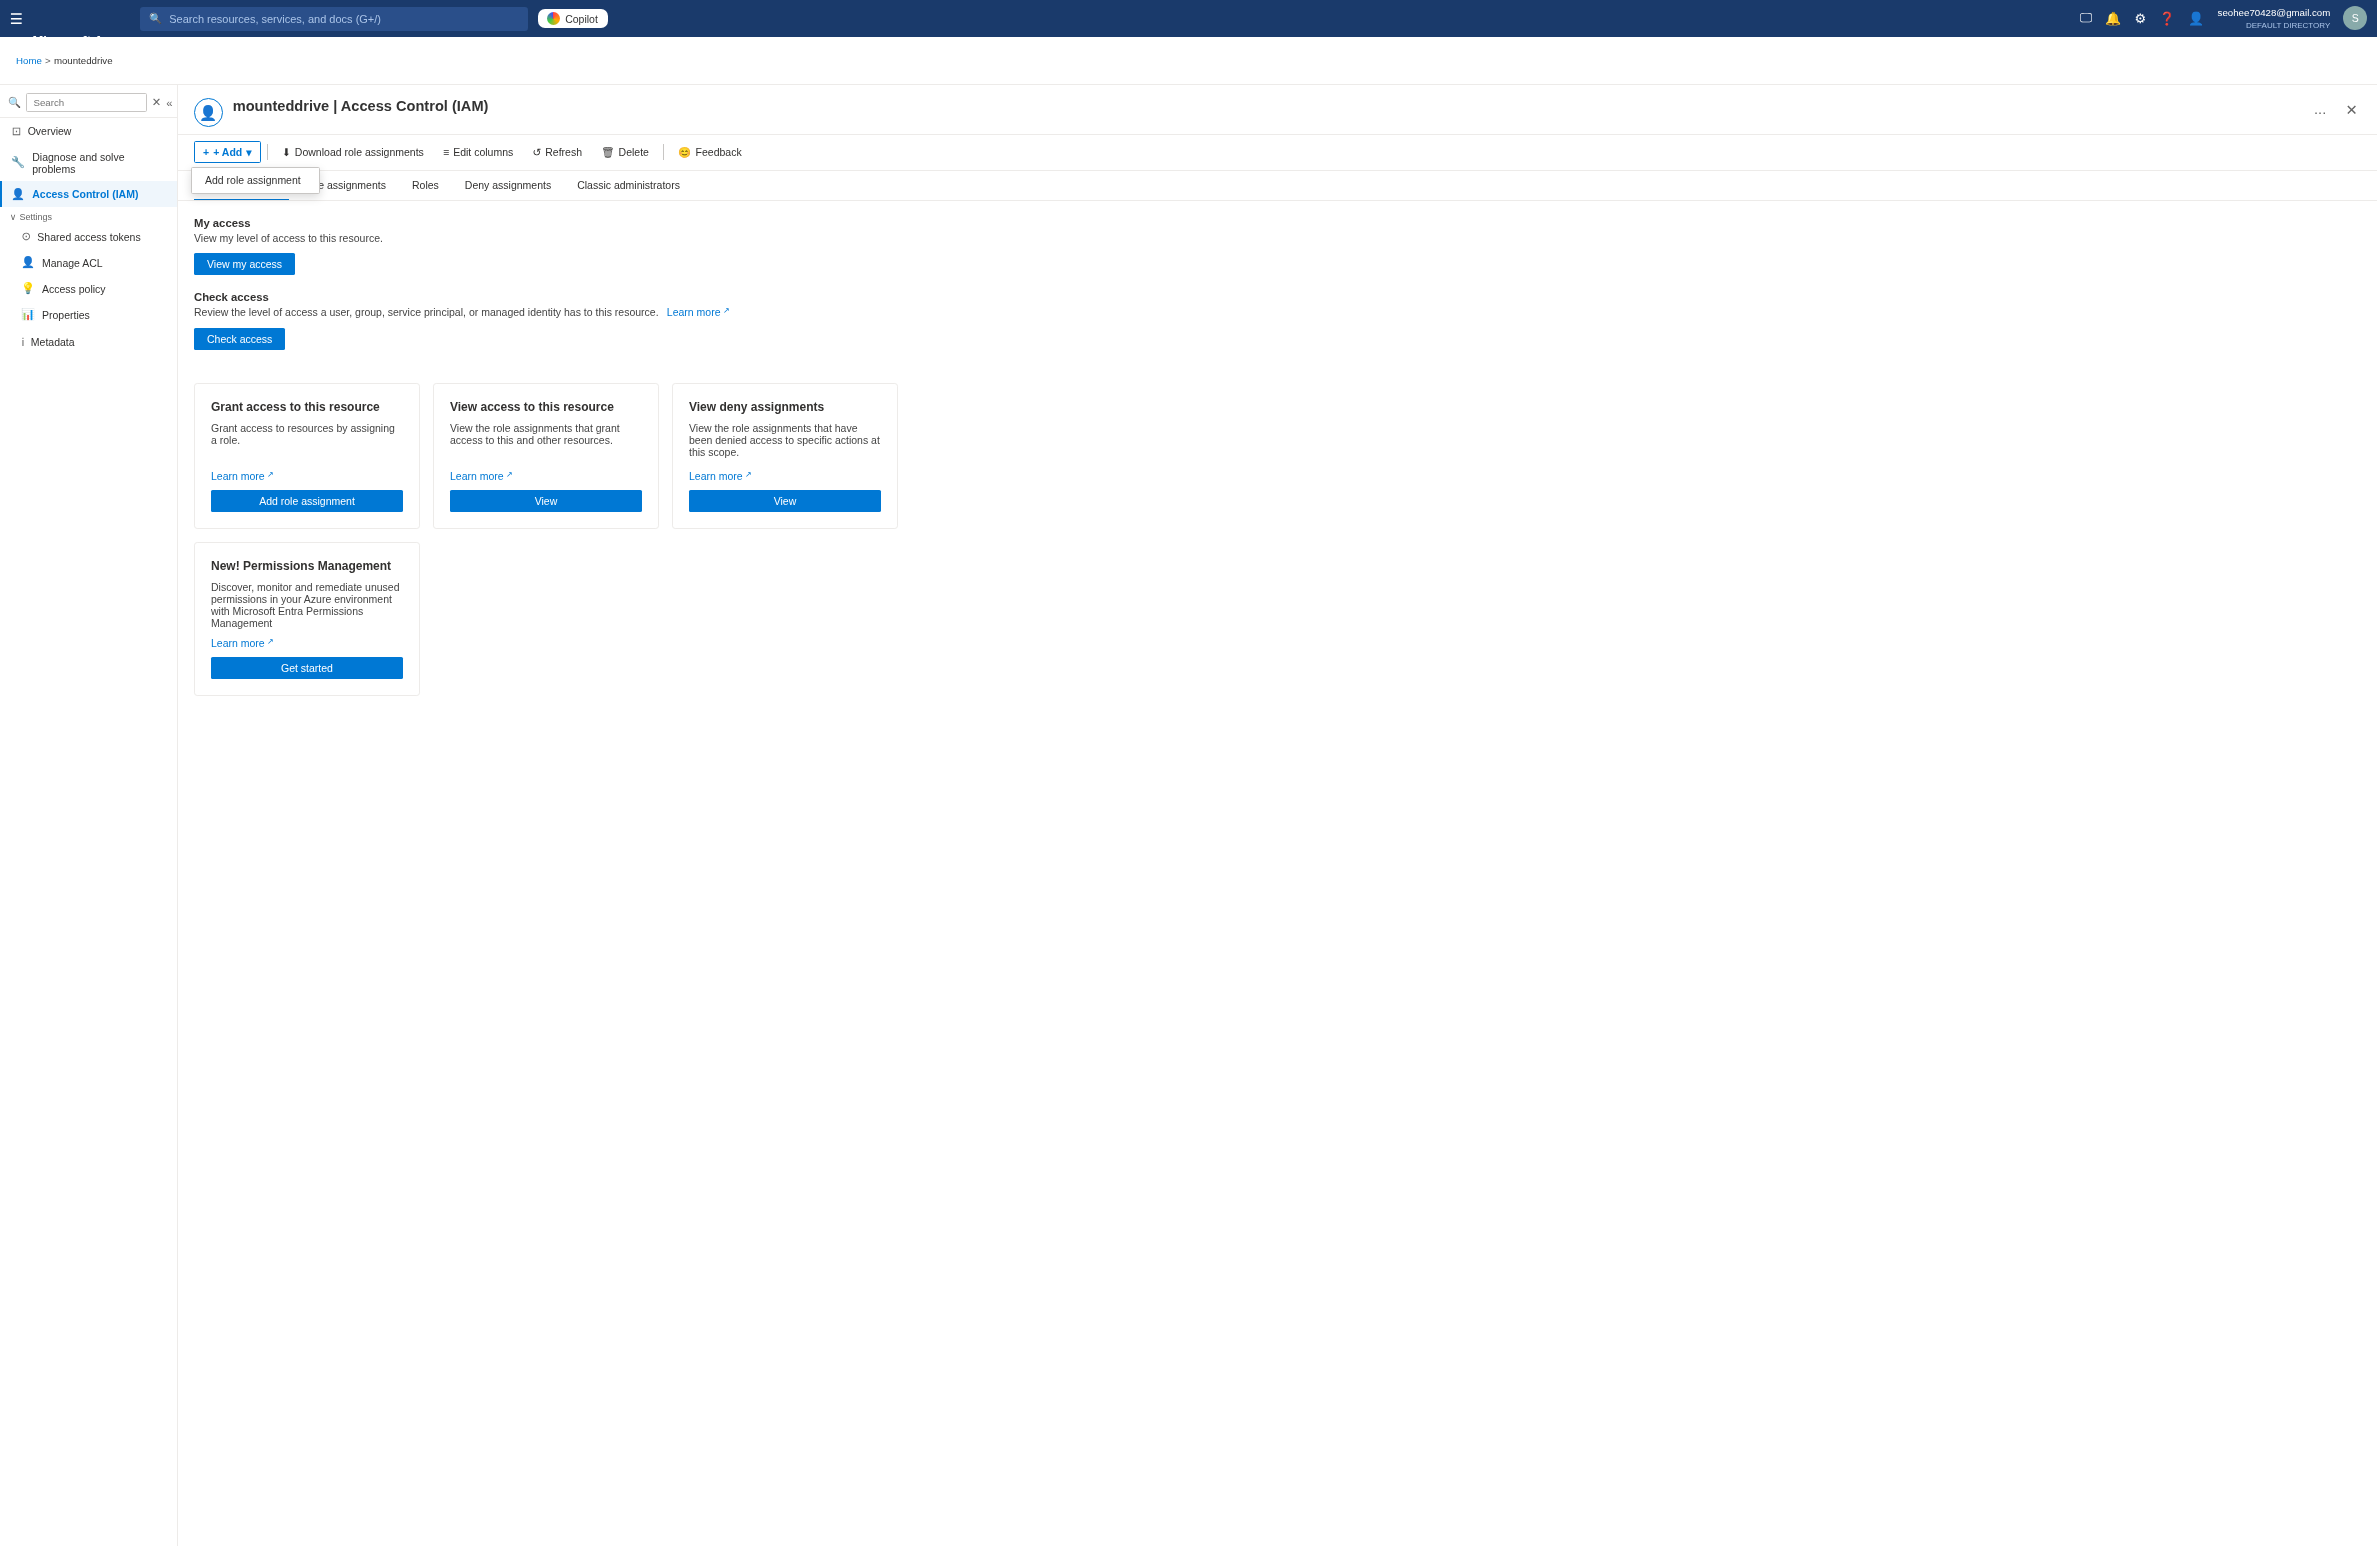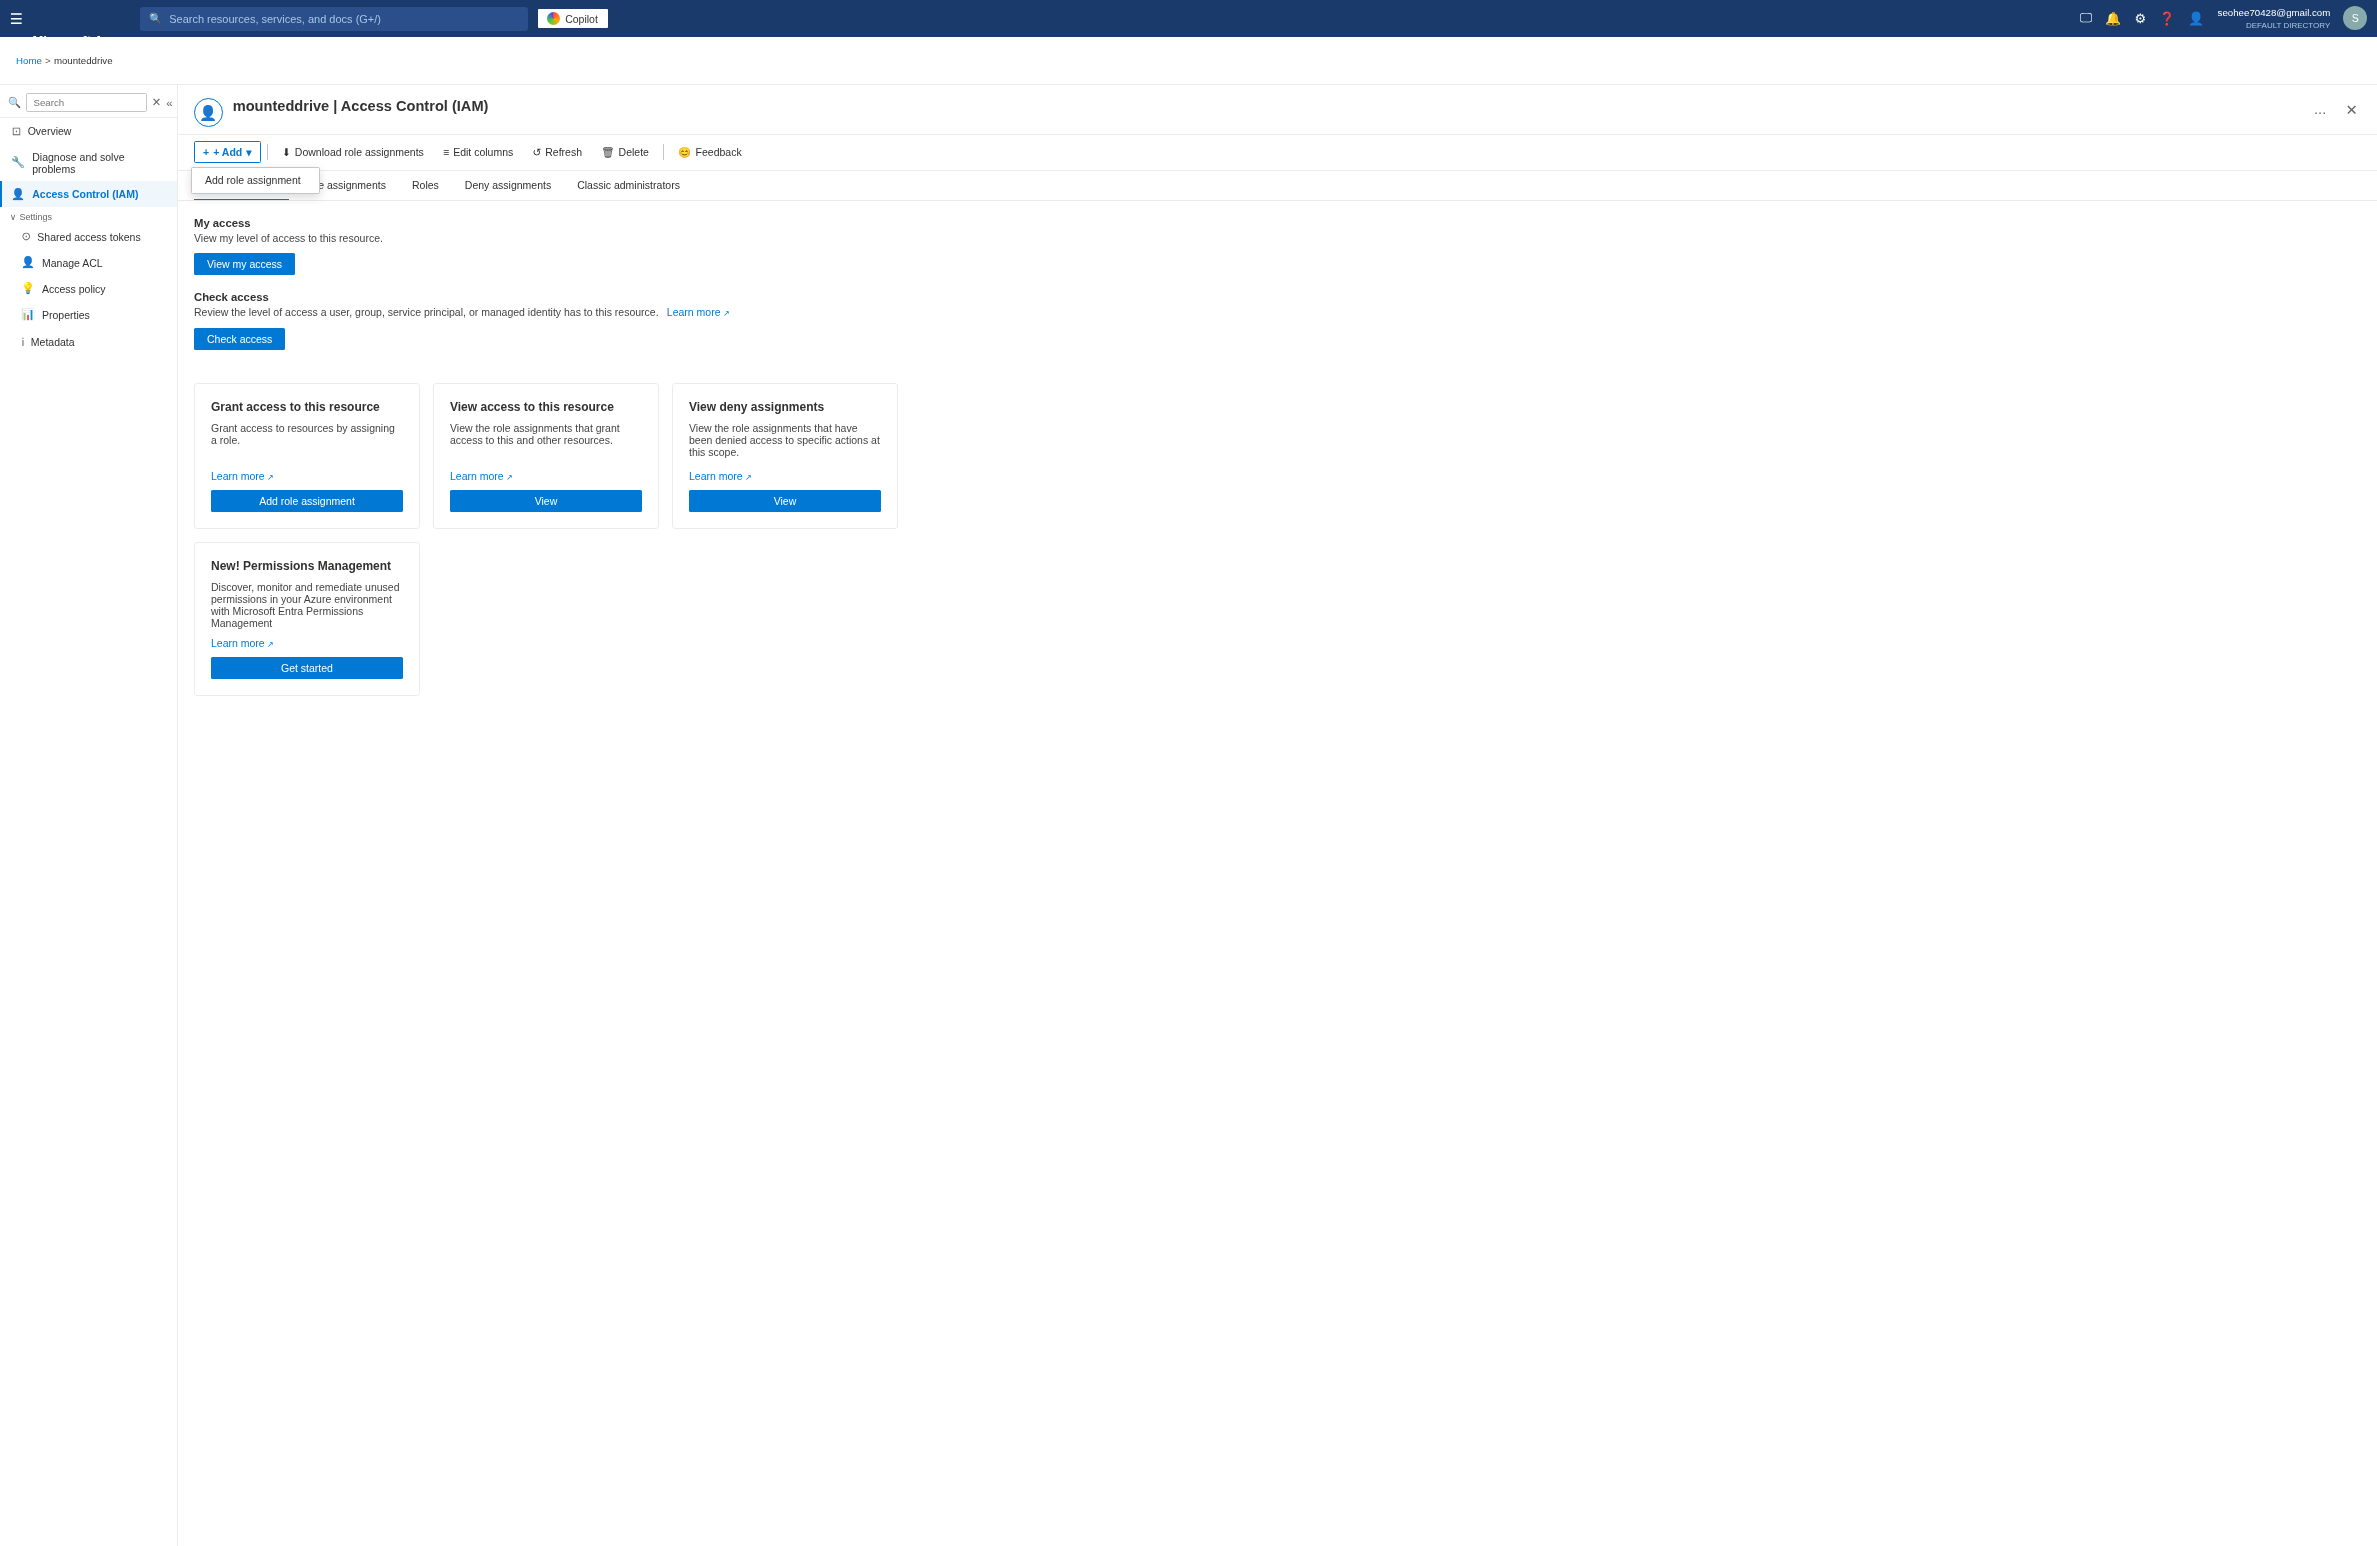--- a/index.html
+++ b/index.html
@@ -44,7 +44,7 @@
       background: white;
       color: #333;
       border: none;
-      border-radius: 1px;
+      border-radius: 7px;
       padding: 3.2px 9.7px;
       font-size: 10.5px;
       cursor: pointer;

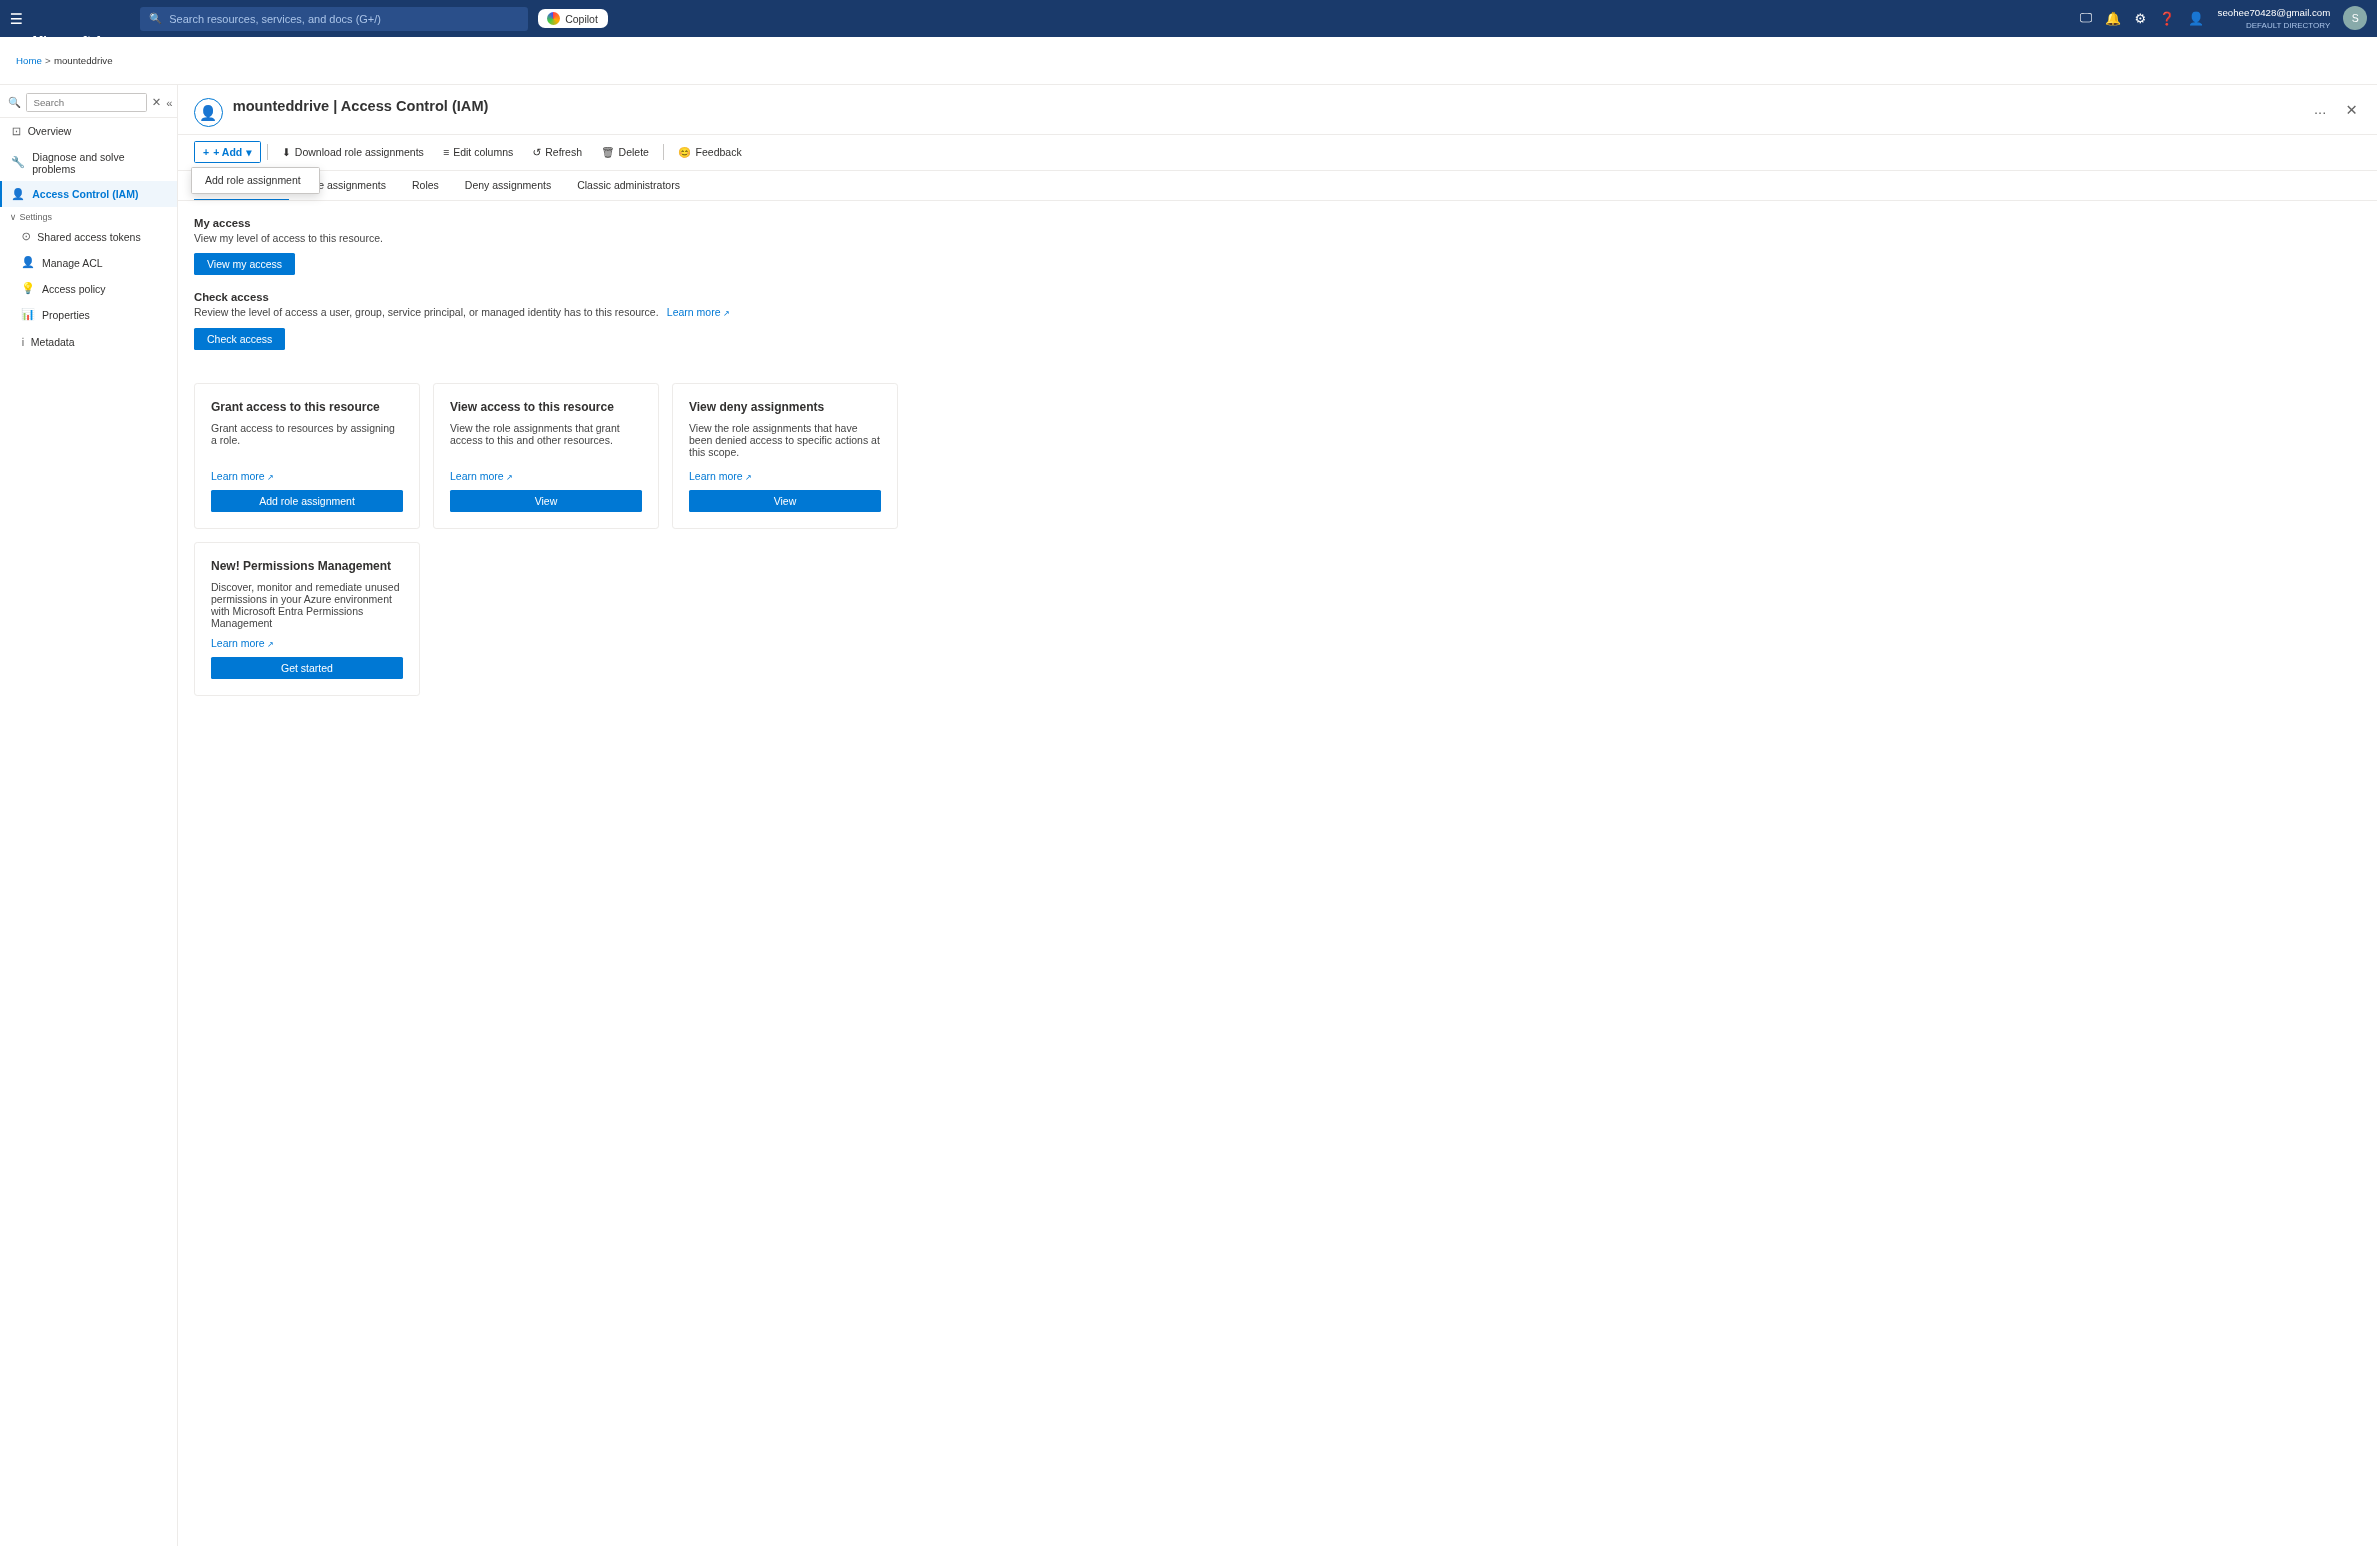--- a/index.html
+++ b/index.html
@@ -270,7 +270,7 @@
     }
     .card-title { font-size: 12px; font-weight: 600; color: #323130; }
     .card-desc { font-size: 10.5px; color: #444; flex: 1; }
-    .card-link { color: #0078d4; font-size: 10.5px; text-decoration: none; display: flex; align-items: flex-end; gap: 2.4px; }
+    .card-link { color: #0078d4; font-size: 10.5px; text-decoration: none; display: flex; align-items: flex-start; gap: 2.4px; }
     .ext-icon { font-size: 8px; }
 
     

